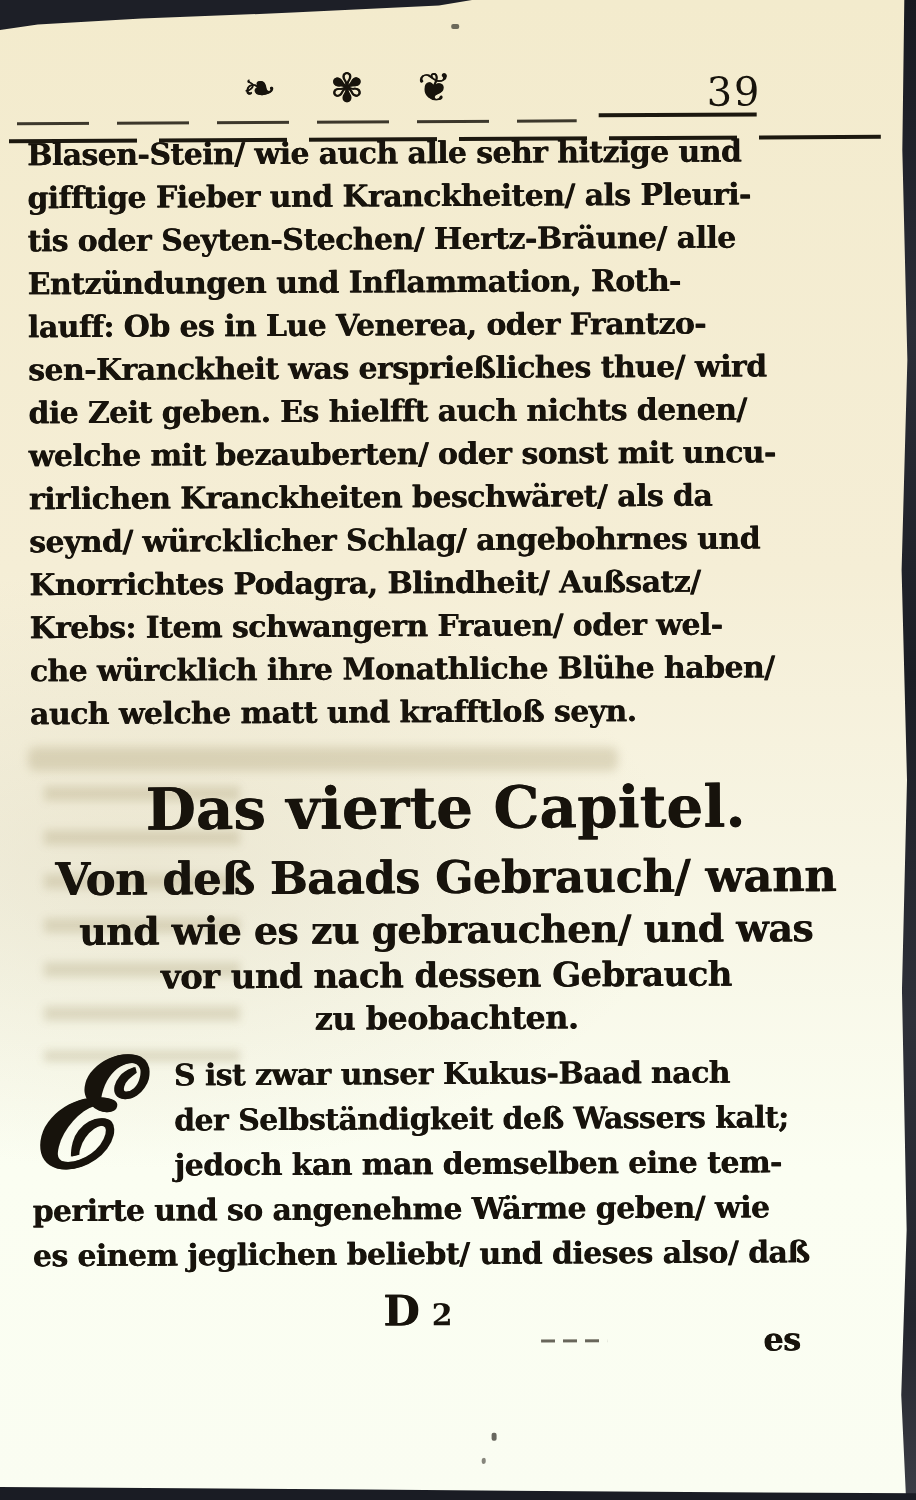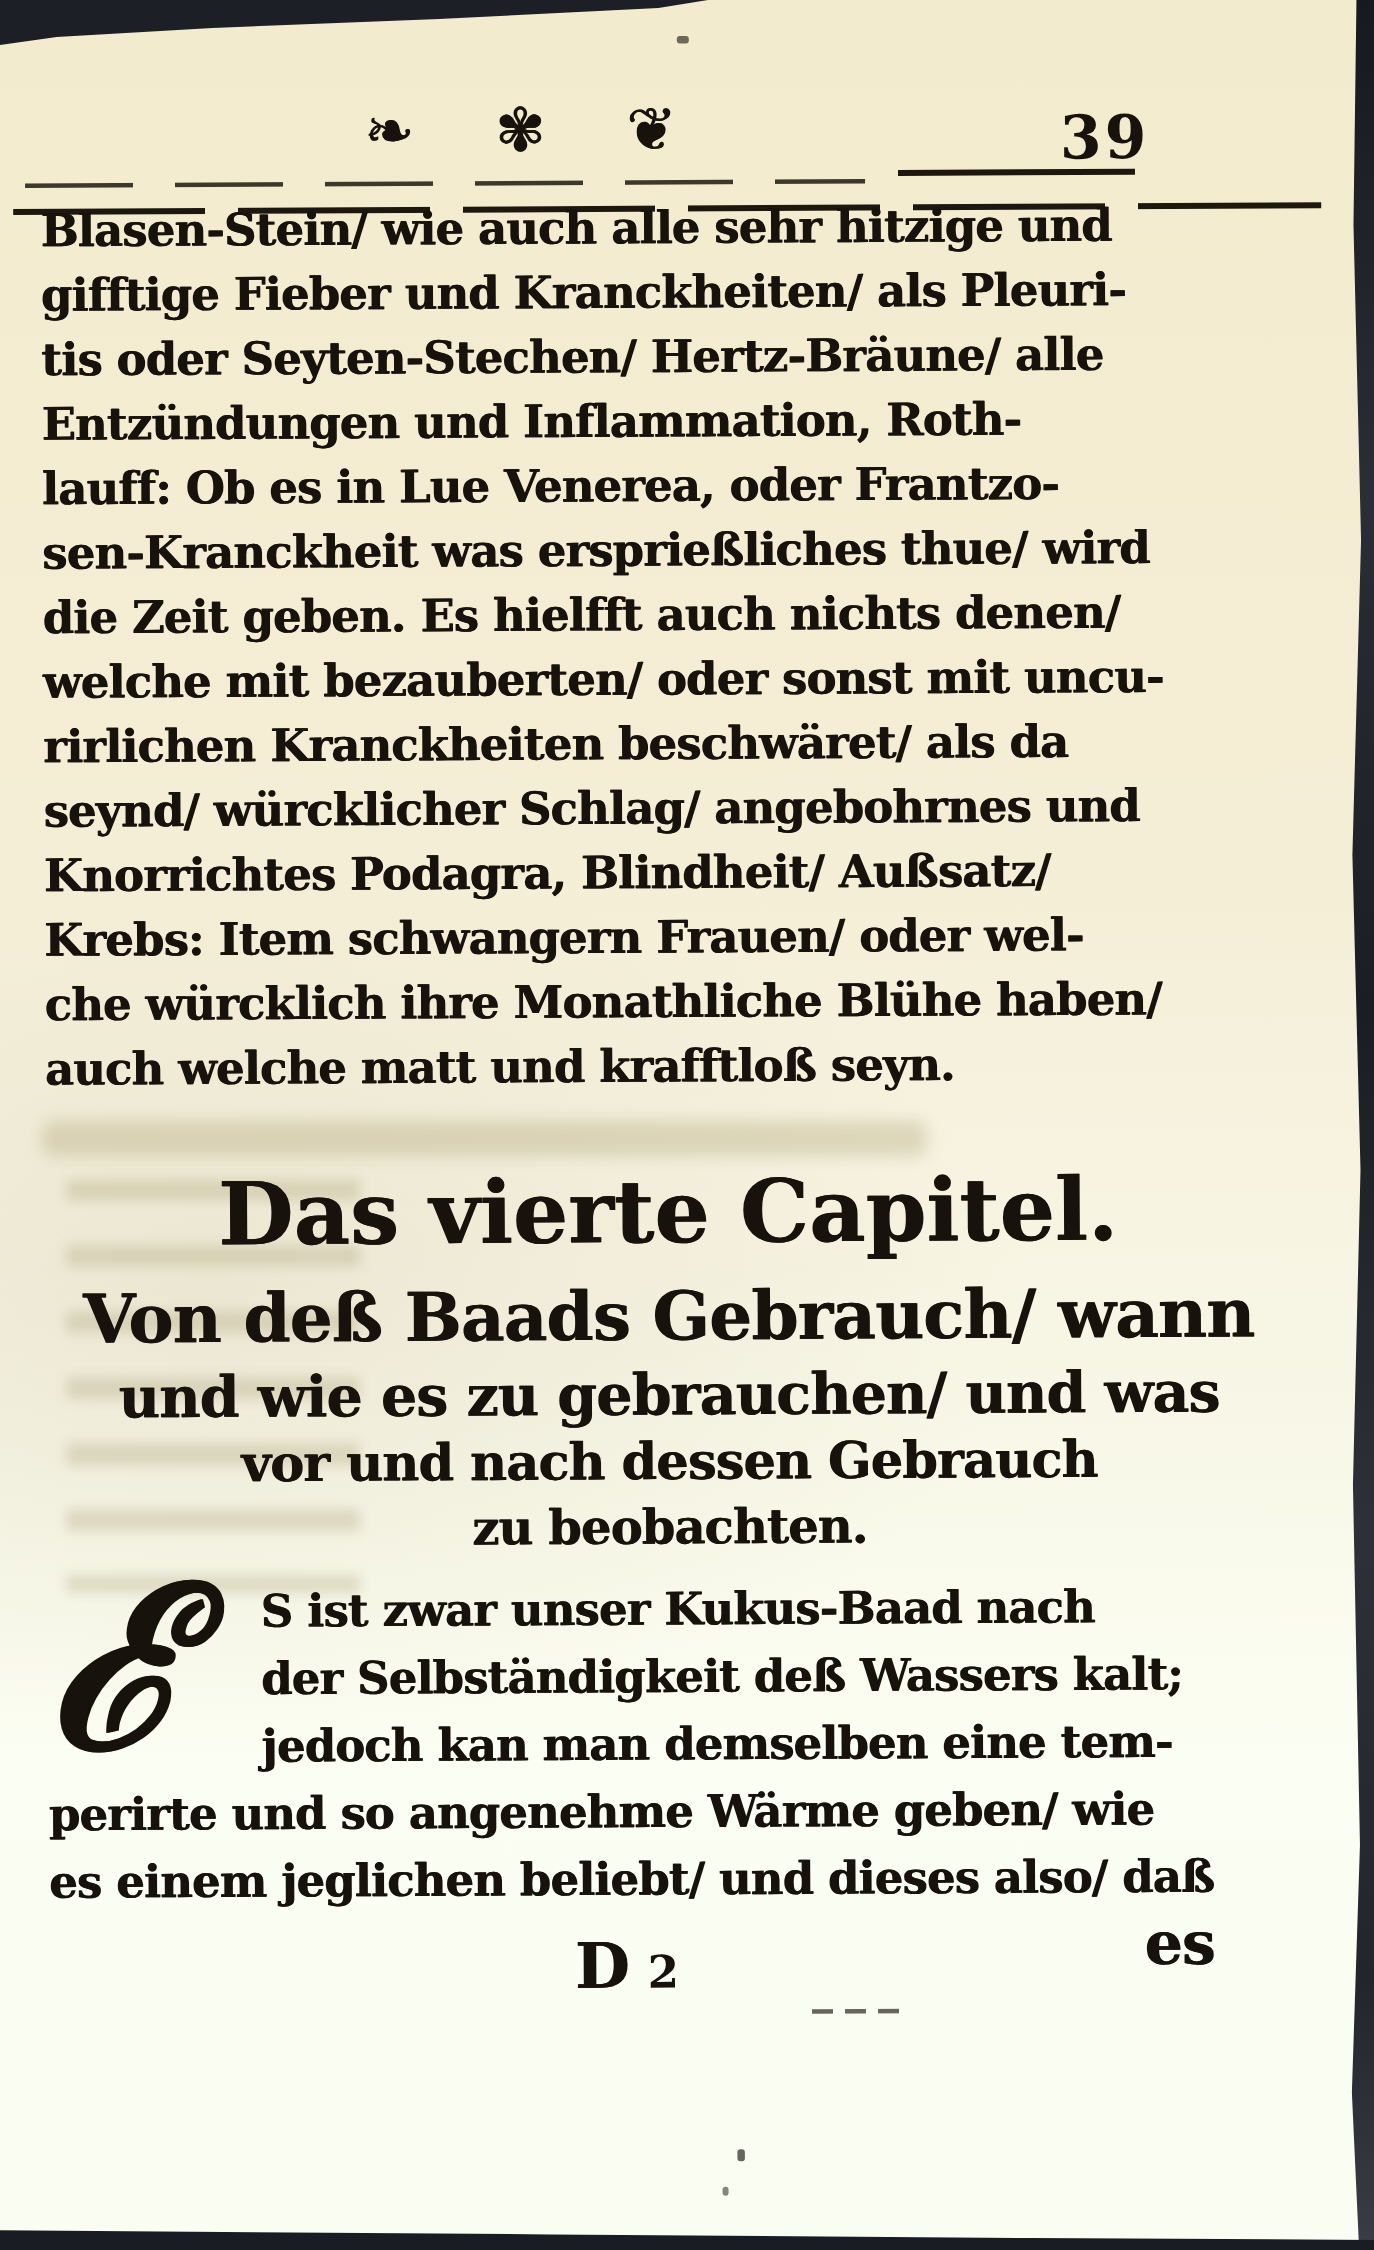--- a/index.html
+++ b/index.html
@@ -33,7 +33,7 @@
   
   .ornaments{position:absolute;top:64px;left:246px;font-family:"DejaVu Sans",sans-serif;
     font-size:40px;letter-spacing:20px;color:#17130c;}
-  .pagenum{position:absolute;top:70px;left:710px;font-size:40px;font-weight:bold;letter-spacing:2px;}
+  .pagenum{position:absolute;top:70px;left:710px;font-size:40px;font-weight:normal;letter-spacing:2px;}
   .rule-num{position:absolute;top:114px;left:602px;width:158px;height:4px;background:#1c180f;}
   .rule-a{position:absolute;top:120px;left:20px;width:560px;height:3px;opacity:.85;
     background:repeating-linear-gradient(90deg,#1c180f 0 72px,rgba(0,0,0,0) 72px 100px);}

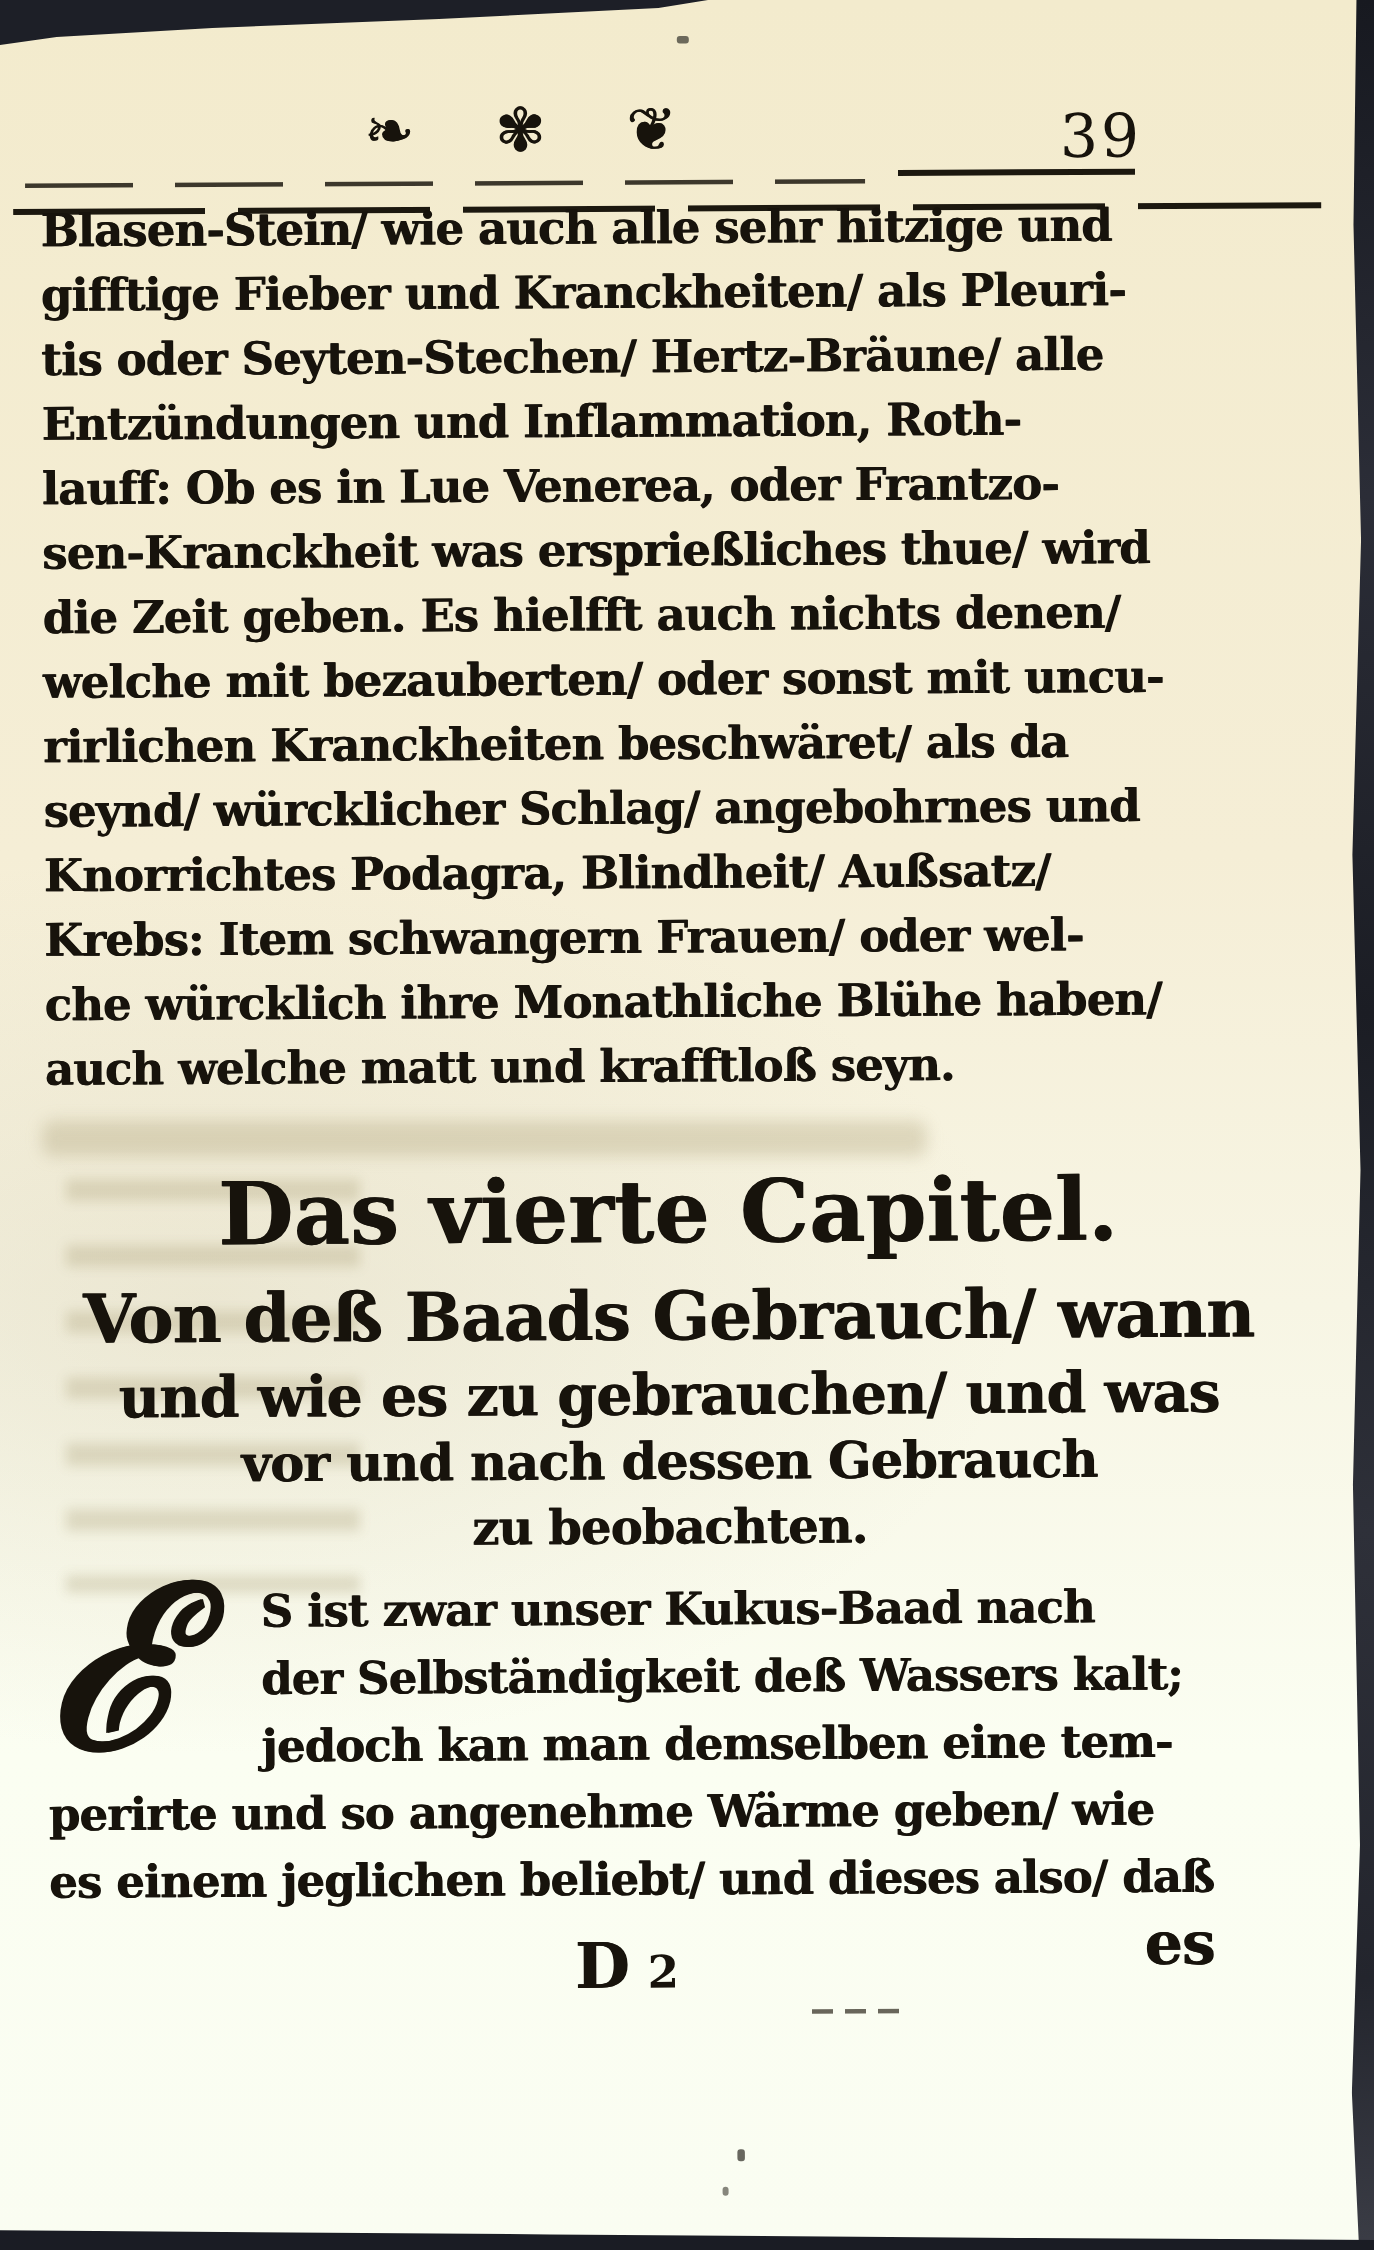--- a/index.html
+++ b/index.html
@@ -62,7 +62,7 @@
   .signature{position:absolute;top:1286px;left:0;width:830px;text-align:center;}
   .sig-letter{font-size:42px;font-weight:bold;text-shadow:0.5px 0 0 currentColor;}
   .sig-num{font-size:30px;font-weight:bold;margin-left:12px;font-family:"DejaVu Serif",serif;}
-  .catchword{position:absolute;top:1274px;left:760px;font-size:40px;}
+  .catchword{position:absolute;top:1322px;left:760px;font-size:32px;}
   .foot-dashes{position:absolute;top:1340px;left:538px;width:66px;height:3px;opacity:.7;
     background:repeating-linear-gradient(90deg,#2a251a 0 14px,rgba(0,0,0,0) 14px 22px);}
   .speck1{position:absolute;top:1433px;left:488px;width:5px;height:8px;background:#43413a;border-radius:2px;opacity:.8;}

